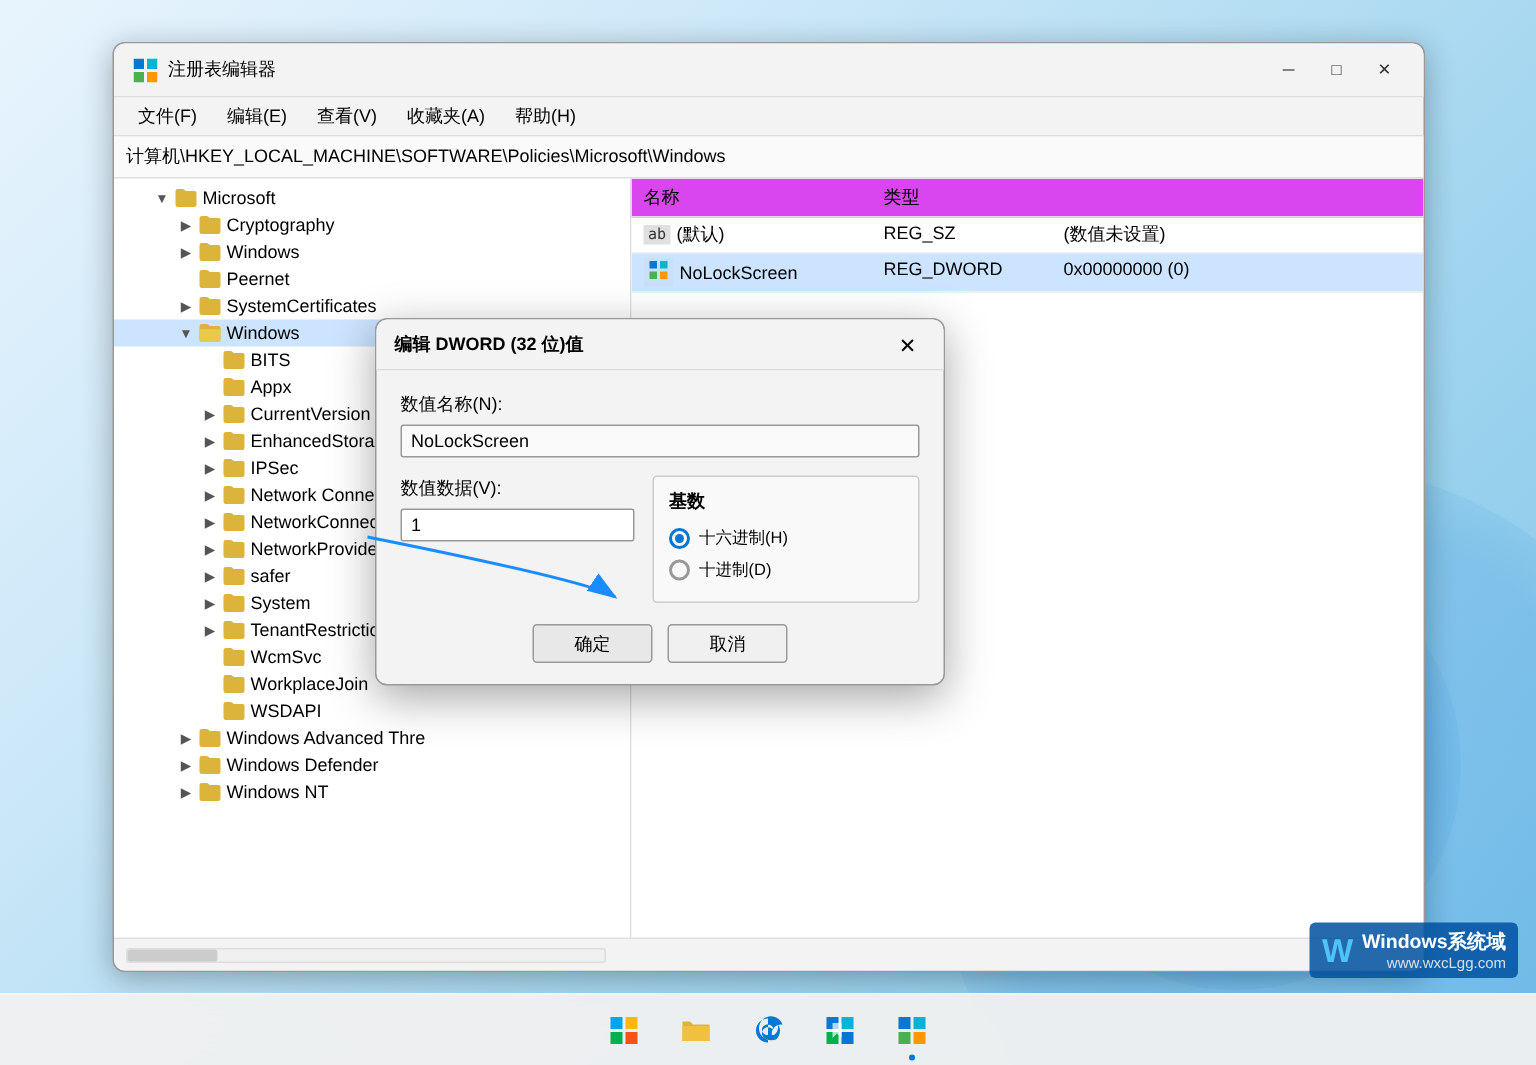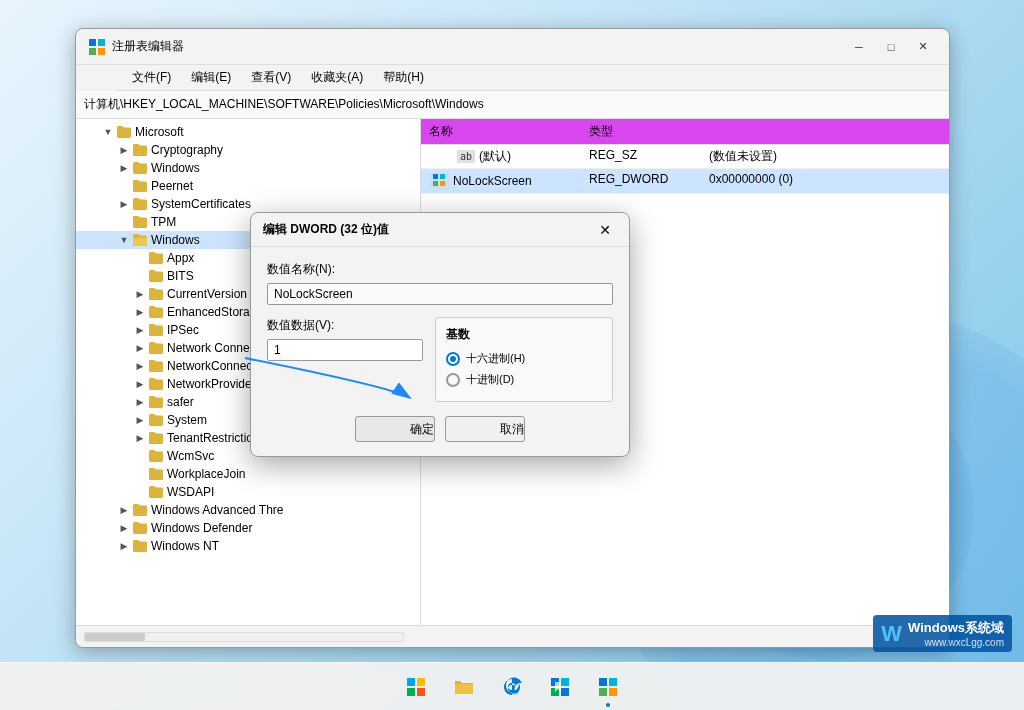--- a/index.html
+++ b/index.html
@@ -96,7 +96,6 @@
       border-bottom: 1px solid #ddd;
       height: 26px;
       align-items: flex-start;
-      margin-left: 40px;
     }
     .menu-item {
       padding: 2px 8px;

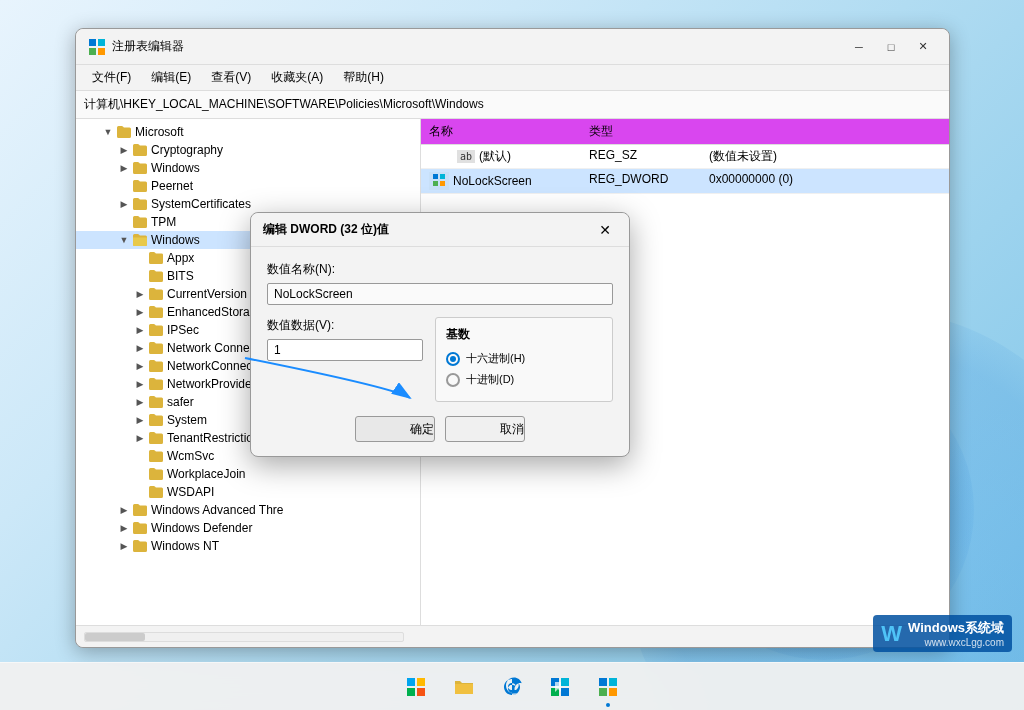--- a/index.html
+++ b/index.html
@@ -685,7 +685,7 @@
 
       <div class="right-panel-row">
         <div class="cell cell-name">
-          <span style="background:#e0e0e0;padding:1px 3px;font-size:10px;font-family:monospace;color:#333;margin-left:28px;">ab</span>
+          <span style="background:#e0e0e0;padding:1px 3px;font-size:10px;font-family:monospace;color:#333;">ab</span>
           <span>(默认)</span>
         </div>
         <div class="cell cell-type">REG_SZ</div>

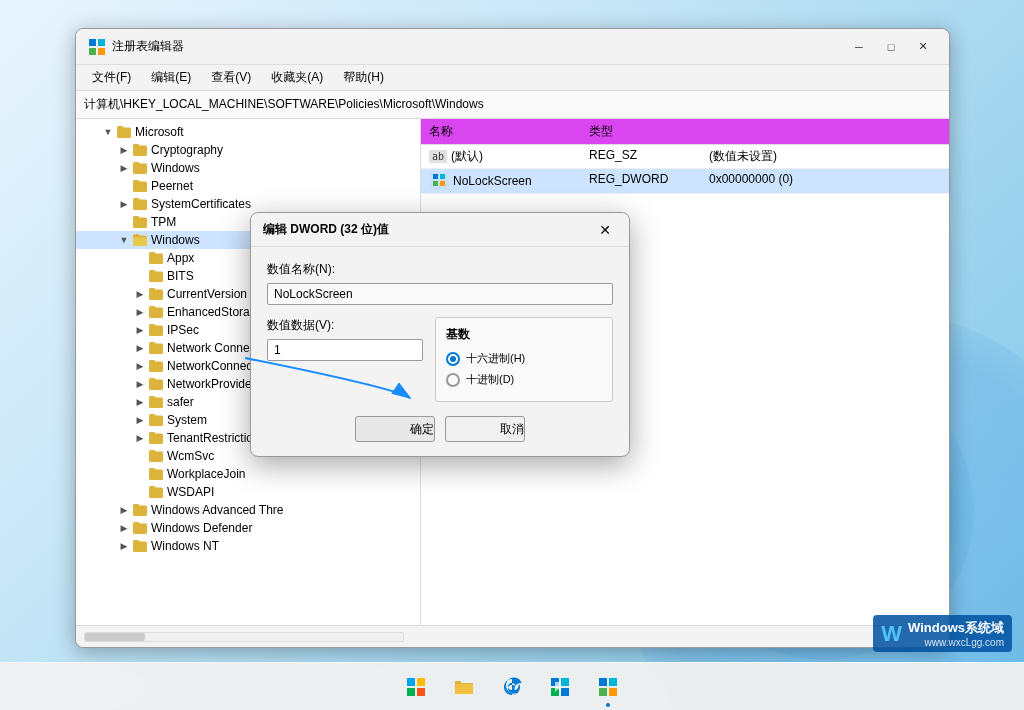--- a/index.html
+++ b/index.html
@@ -502,14 +502,6 @@
         <span class="tree-label">SystemCertificates</span>
       </div>
 
-      <div class="tree-item">
-        <span class="tree-indent" style="width:40px"></span>
-        <span class="expand-btn" style="visibility:hidden">▶</span>
-        <svg class="folder-icon" viewBox="0 0 16 16">
-            <path class="folder-svg" d="M1 3.5A1.5 1.5 0 012.5 2h3.379a1.5 1.5 0 011.06.44l.94.94H13.5A1.5 1.5 0 0115 5v7.5a1.5 1.5 0 01-1.5 1.5h-11A1.5 1.5 0 011 12.5v-9z"></path>
-          </svg>
-        <span class="tree-label">TPM</span>
-      </div>
 
       <div class="tree-item selected">
         <span class="tree-indent" style="width:40px"></span>

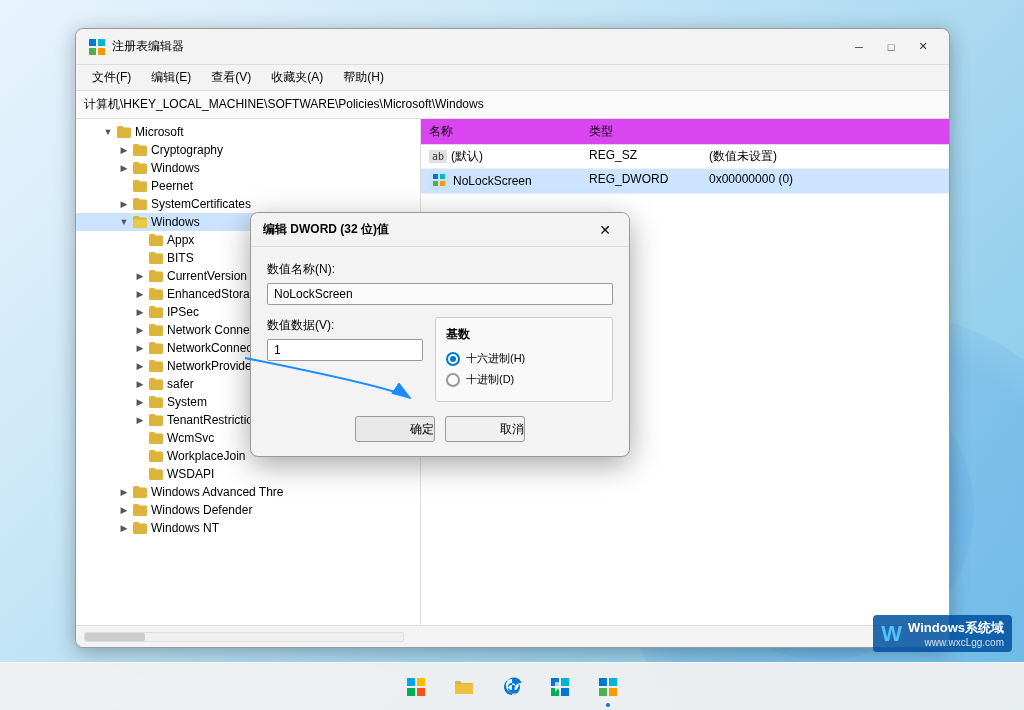--- a/index.html
+++ b/index.html
@@ -519,16 +519,16 @@
         <svg class="folder-icon" viewBox="0 0 16 16">
             <path class="folder-svg" d="M1 3.5A1.5 1.5 0 012.5 2h3.379a1.5 1.5 0 011.06.44l.94.94H13.5A1.5 1.5 0 0115 5v7.5a1.5 1.5 0 01-1.5 1.5h-11A1.5 1.5 0 011 12.5v-9z"></path>
           </svg>
+        <span class="tree-label">BITS</span>
+      </div>
+
+      <div class="tree-item">
+        <span class="tree-indent" style="width:56px"></span>
+        <span class="expand-btn" style="visibility:hidden">▶</span>
+        <svg class="folder-icon" viewBox="0 0 16 16">
+            <path class="folder-svg" d="M1 3.5A1.5 1.5 0 012.5 2h3.379a1.5 1.5 0 011.06.44l.94.94H13.5A1.5 1.5 0 0115 5v7.5a1.5 1.5 0 01-1.5 1.5h-11A1.5 1.5 0 011 12.5v-9z"></path>
+          </svg>
         <span class="tree-label">Appx</span>
-      </div>
-
-      <div class="tree-item">
-        <span class="tree-indent" style="width:56px"></span>
-        <span class="expand-btn" style="visibility:hidden">▶</span>
-        <svg class="folder-icon" viewBox="0 0 16 16">
-            <path class="folder-svg" d="M1 3.5A1.5 1.5 0 012.5 2h3.379a1.5 1.5 0 011.06.44l.94.94H13.5A1.5 1.5 0 0115 5v7.5a1.5 1.5 0 01-1.5 1.5h-11A1.5 1.5 0 011 12.5v-9z"></path>
-          </svg>
-        <span class="tree-label">BITS</span>
       </div>
 
       <div class="tree-item">

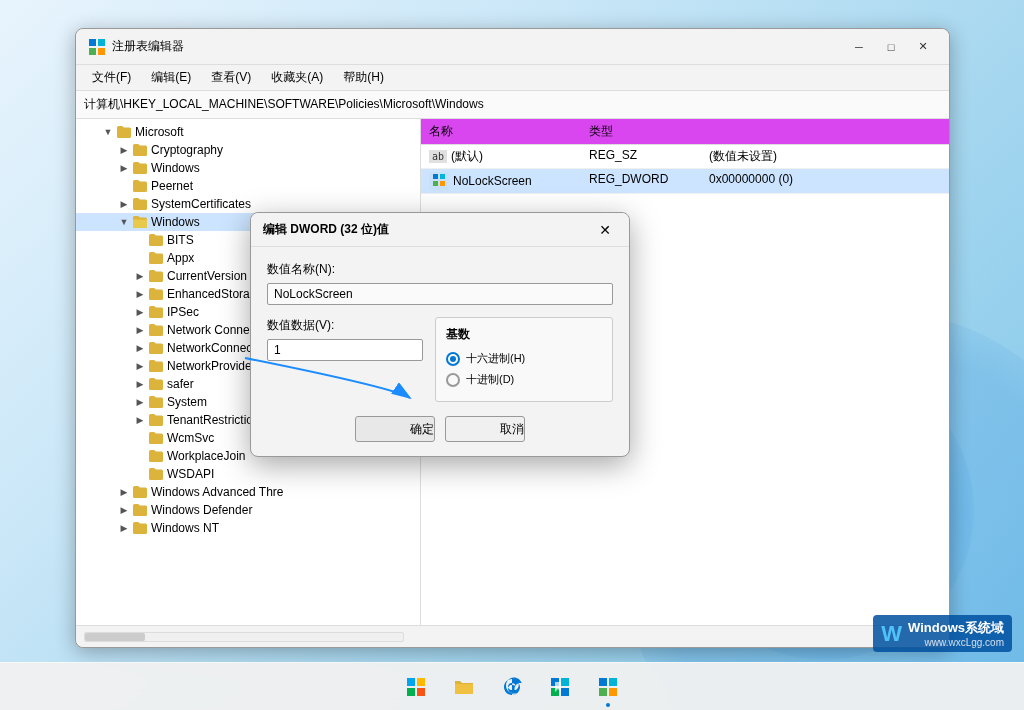--- a/index.html
+++ b/index.html
@@ -335,7 +335,6 @@
       cursor: pointer;
       font-size: 12px;
       font-family: 'Microsoft YaHei', '微软雅黑', sans-serif;
-      text-align: right;
     }
     .dialog-btn.primary {
       background: #e8e8e8;

